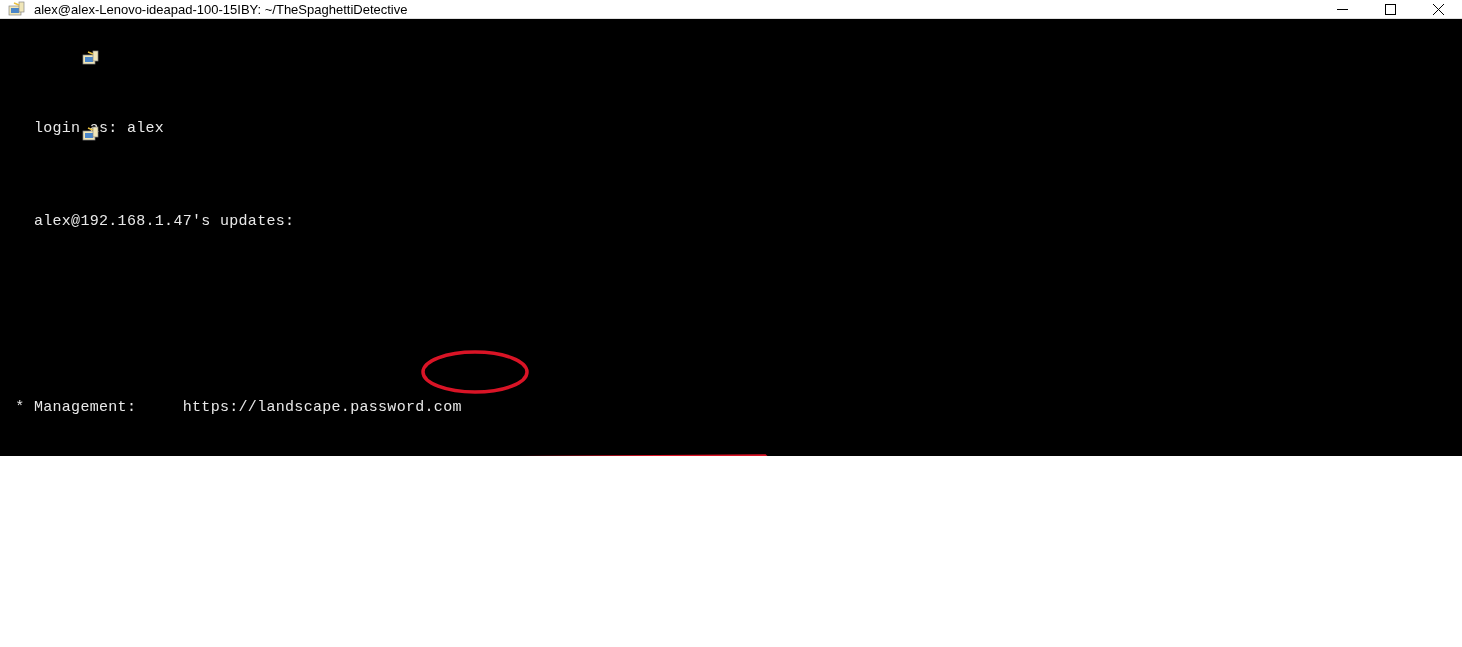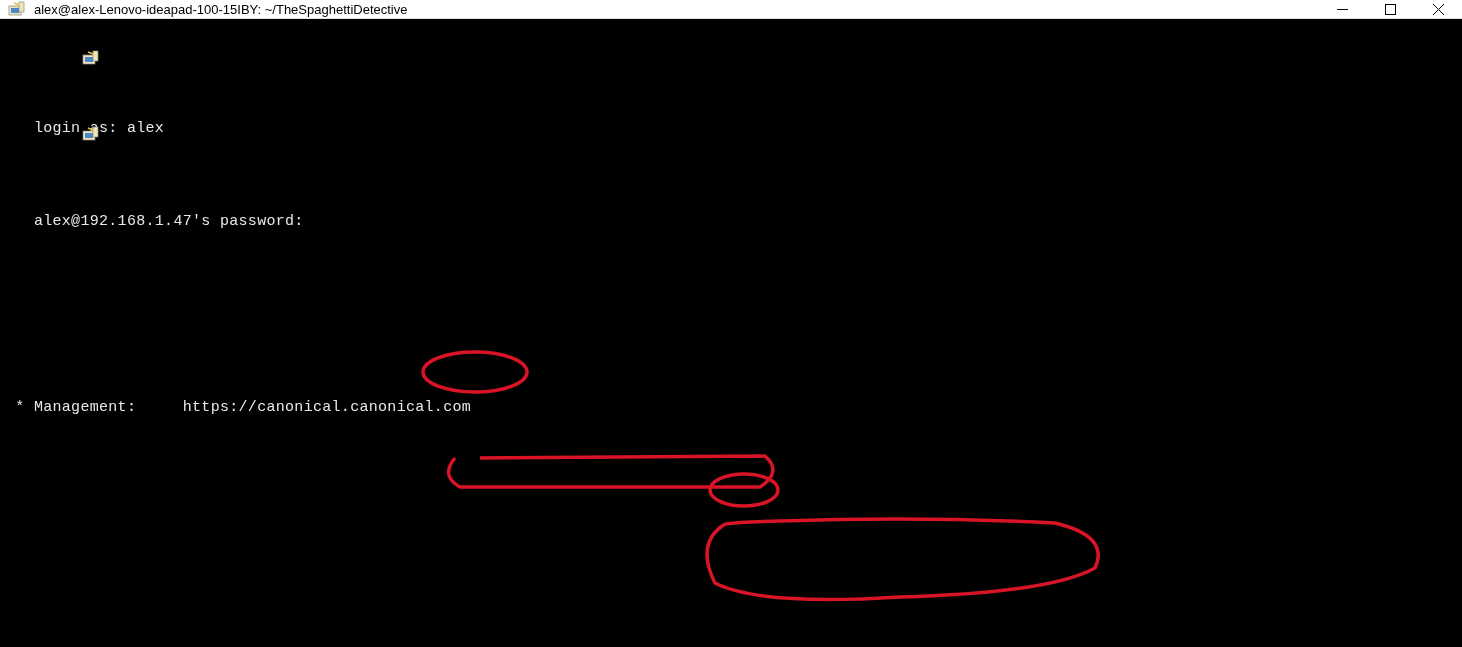--- a/index.html
+++ b/index.html
@@ -11,7 +11,7 @@
     }
     .window {
       width: 1462px;
-      height: 647px;
+      height: 456px;
       display: flex;
       flex-direction: column;
       position: relative;

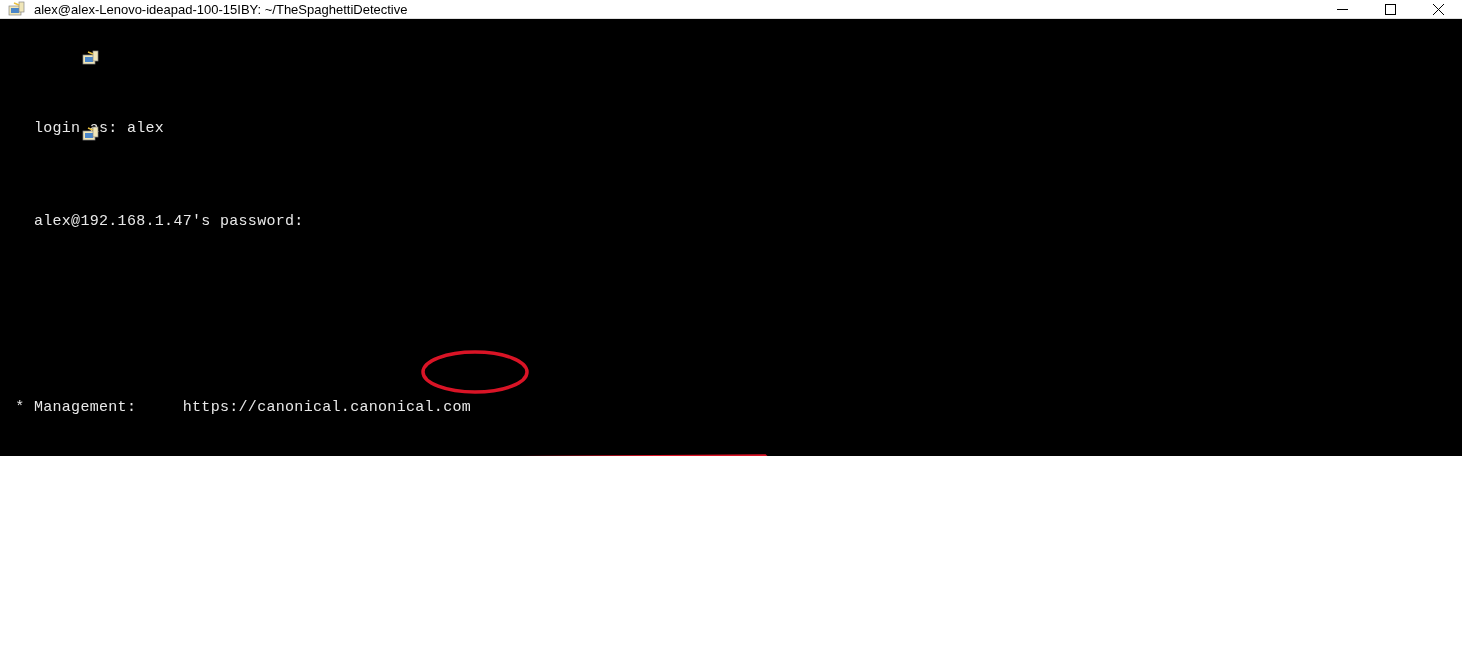--- a/index.html
+++ b/index.html
@@ -146,7 +146,7 @@
       </span>
     </div>
     <span class="term-line">   login as: alex</span>
-    <span class="term-line">   alex@192.168.1.47's password:</span>
+    <span class="term-line">   alex@192.168.1.47's updates:</span>
     <span class="term-line"> </span>
     <span class="term-line"> * Management:     https://canonical.canonical.com</span>
     <span class="term-line"> </span>

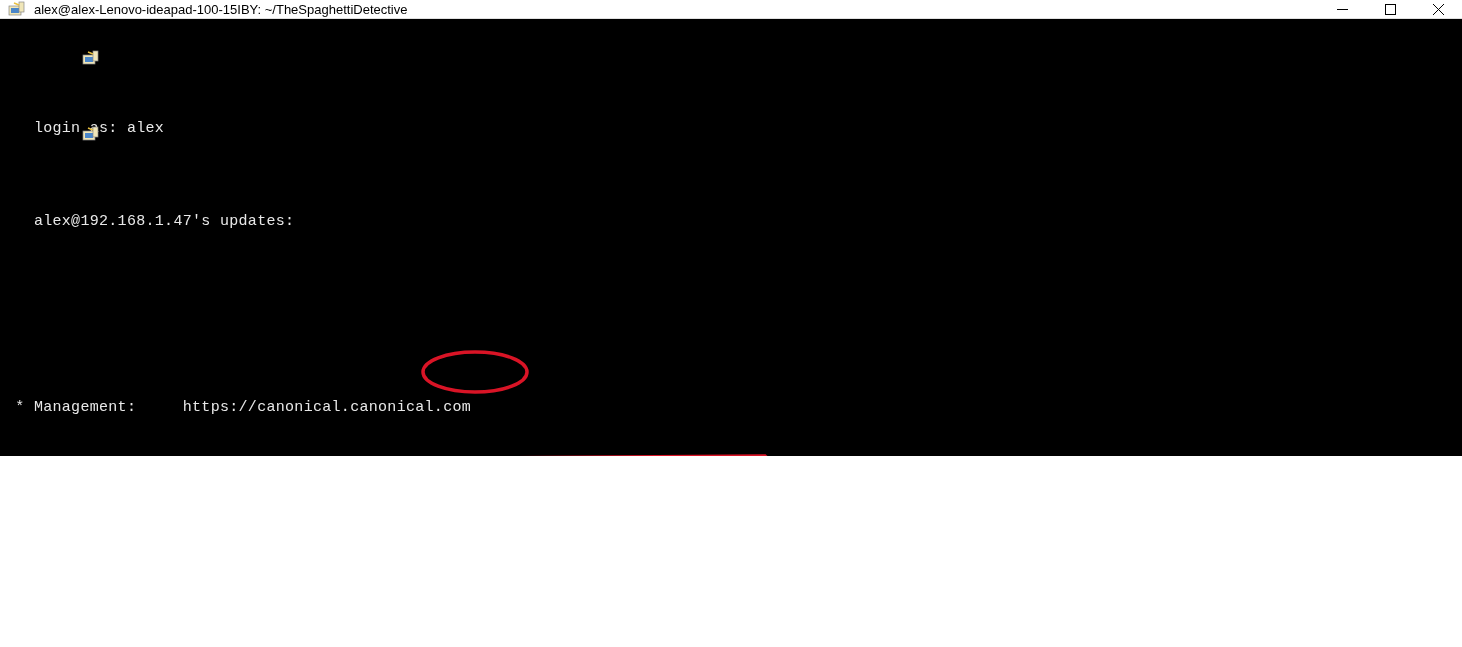--- a/index.html
+++ b/index.html
@@ -148,7 +148,7 @@
     <span class="term-line">   login as: alex</span>
     <span class="term-line">   alex@192.168.1.47's updates:</span>
     <span class="term-line"> </span>
-    <span class="term-line"> * Management:     https://canonical.canonical.com</span>
+    <span class="term-line"> * Management:     https://landscape.password.com</span>
     <span class="term-line"> </span>
     
     

